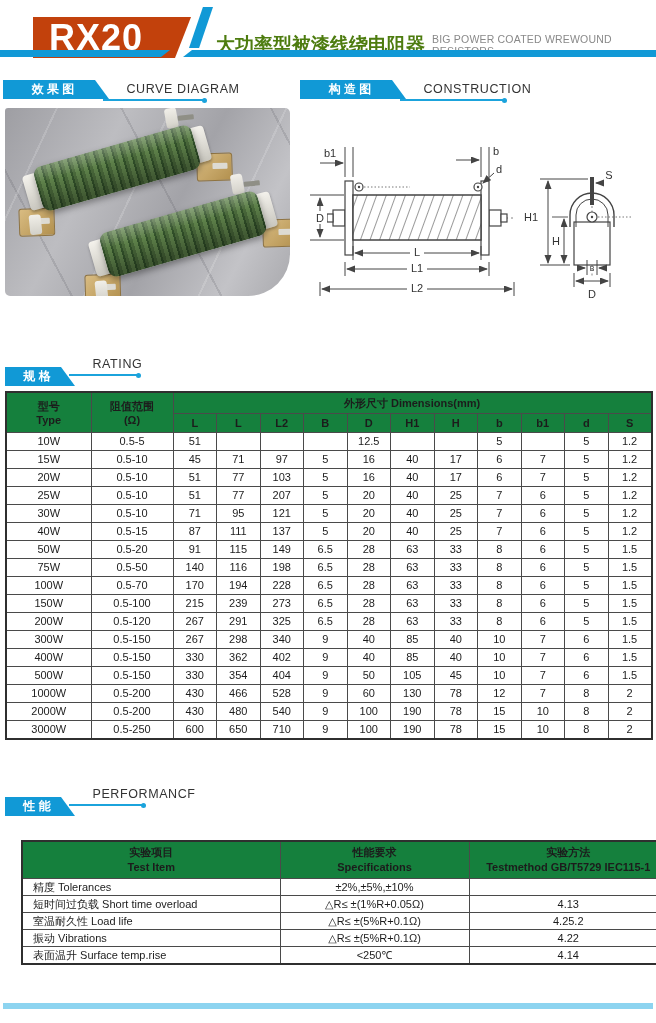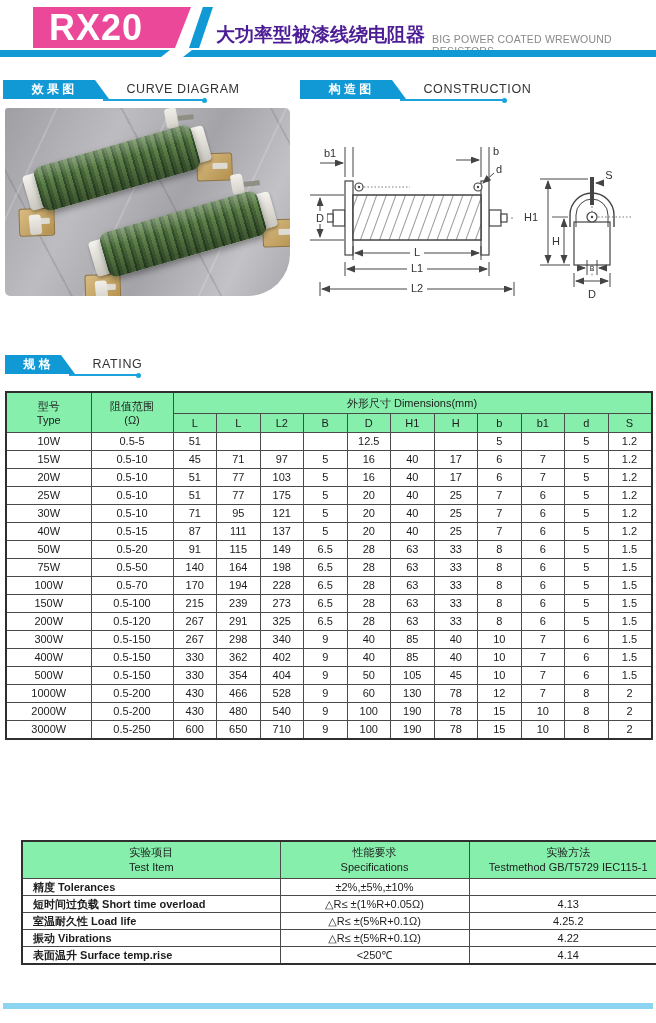--- a/index.html
+++ b/index.html
@@ -7,7 +7,7 @@
         font-family:"Liberation Sans",sans-serif;color:#1c1c1c;}
 
   
-  .banner{position:absolute;left:33px;top:7px;width:158px;height:41px;background:#ec4899;
+  .banner{position:absolute;left:33px;top:17px;width:158px;height:41px;background:#c2410c;
           clip-path:polygon(0 0,100% 0,calc(100% - 16px) 100%,0 100%);}
   .banner span{display:block;line-height:41px;padding-left:16px;color:#fff;
                font-size:36px;font-weight:bold;letter-spacing:1px;}

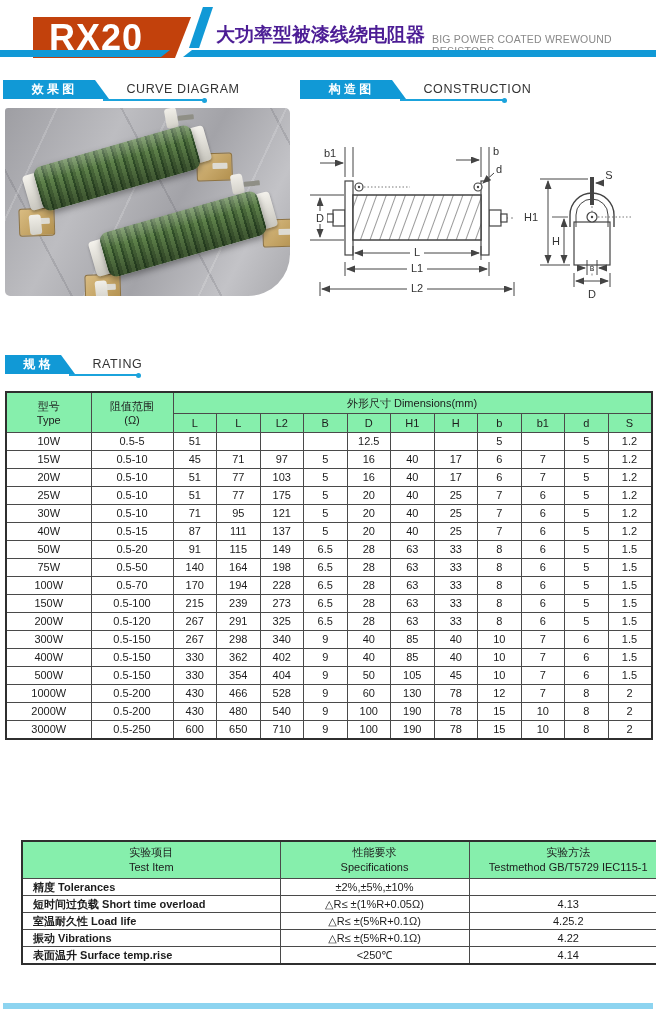--- a/index.html
+++ b/index.html
@@ -13,7 +13,7 @@
                font-size:36px;font-weight:bold;letter-spacing:1px;}
   .banner-slash{position:absolute;left:189px;top:7px;width:24px;height:41px;background:#1199d6;
                 clip-path:polygon(58% 0,100% 0,42% 100%,0 100%);}
-  .subtitle-cn{position:absolute;left:216px;top:22px;font-size:19px;font-weight:bold;color:#4c1d95;}
+  .subtitle-cn{position:absolute;left:216px;top:32px;font-size:19px;font-weight:bold;color:#4d7c0f;}
   .subtitle-en{position:absolute;left:432px;top:33px;font-size:10.5px;color:#898989;letter-spacing:.2px;}
   .hbar{position:absolute;top:50px;height:7px;background:#1199d6;}
   .hbar-left{left:0;width:170px;clip-path:polygon(0 0,100% 0,calc(100% - 9px) 100%,0 100%);}

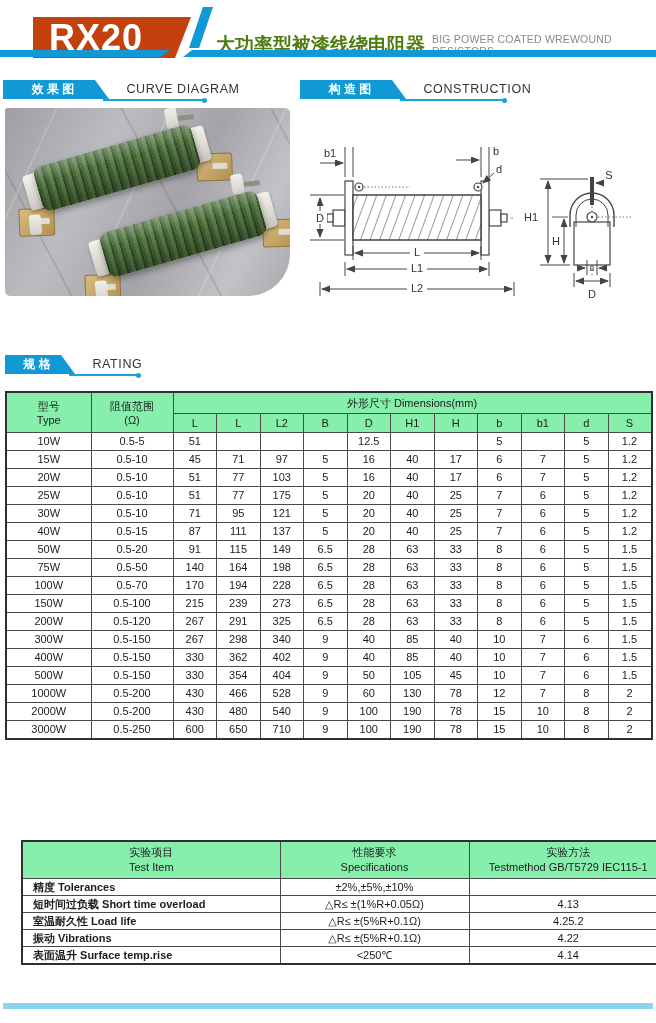--- a/index.html
+++ b/index.html
@@ -25,7 +25,7 @@
              font-size:12px;font-weight:bold;text-align:center;vertical-align:top;
              clip-path:polygon(0 0,calc(100% - 14px) 0,100% 100%,0 100%);}
   .sec-badge.w3{width:100px;padding-right:6px;}
-  .sec-badge.w2{width:64px;padding-right:6px;}
+  .sec-badge.w2{width:64px;padding-right:6px;margin-top:12px;}
   .sec-label{display:inline-block;margin-left:13px;font-size:12.5px;color:#333;
              letter-spacing:.6px;line-height:19px;vertical-align:top;}
   .sec-line{position:absolute;top:19px;height:2px;background:#1ba3dc;}

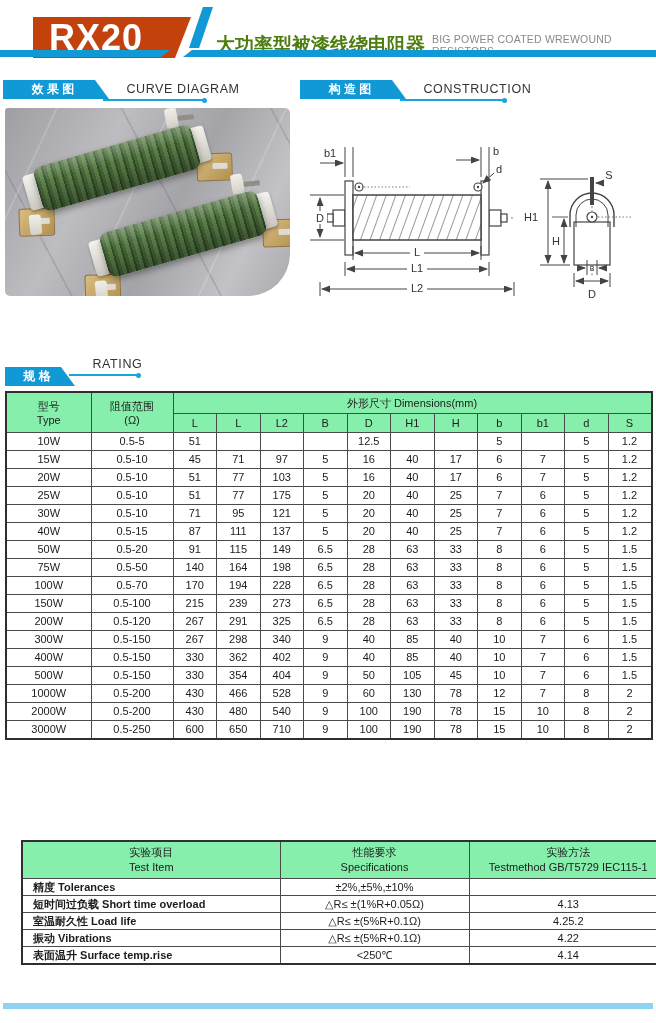--- a/index.html
+++ b/index.html
@@ -70,7 +70,7 @@
              font-size:11px;color:#1c1c1c;border:2px solid #2f2f2f;}
   table.grid th,table.grid td{border:1px solid #4a4a4a;text-align:center;padding:0;
              overflow:hidden;white-space:nowrap;}
-  table.grid th{background:#86efac;font-weight:normal;}
+  table.grid th{background:#15803d;font-weight:bold;}
   #rating-table{left:5px;top:391px;}
   #rating-table thead tr.r1 th{height:20px;}
   #rating-table thead th[rowspan]{height:57px;}

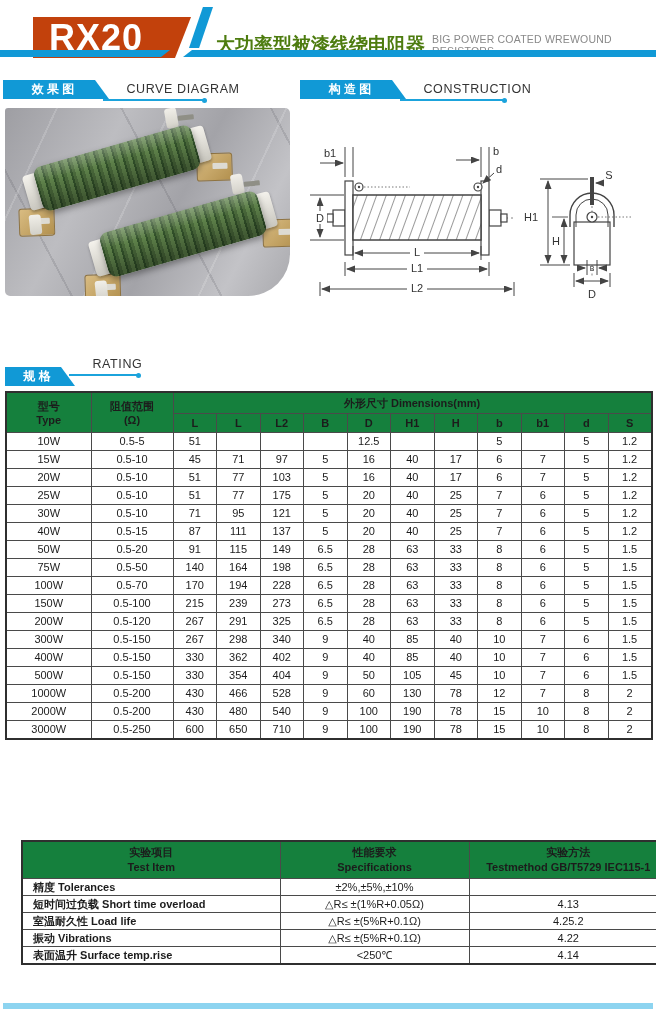--- a/index.html
+++ b/index.html
@@ -330,7 +330,7 @@
           <td>0.5-10</td>
           <td>51</td>
           <td>77</td>
-          <td>175</td>
+          <td>207</td>
           <td>5</td>
           <td>20</td>
           <td>40</td>

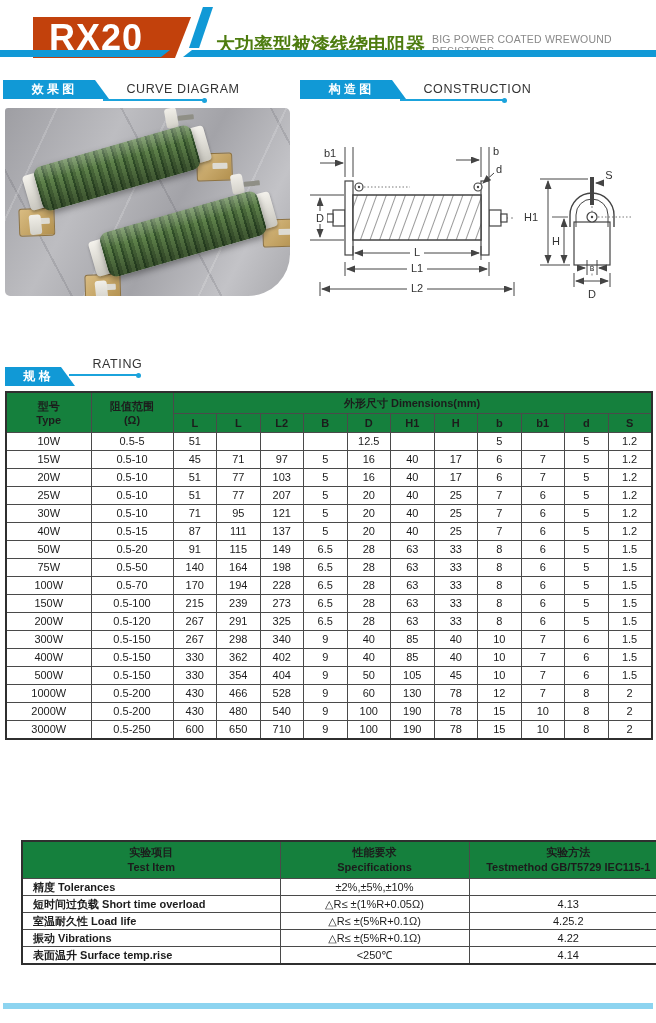--- a/index.html
+++ b/index.html
@@ -389,7 +389,7 @@
           <td>75W</td>
           <td>0.5-50</td>
           <td>140</td>
-          <td>164</td>
+          <td>116</td>
           <td>198</td>
           <td>6.5</td>
           <td>28</td>

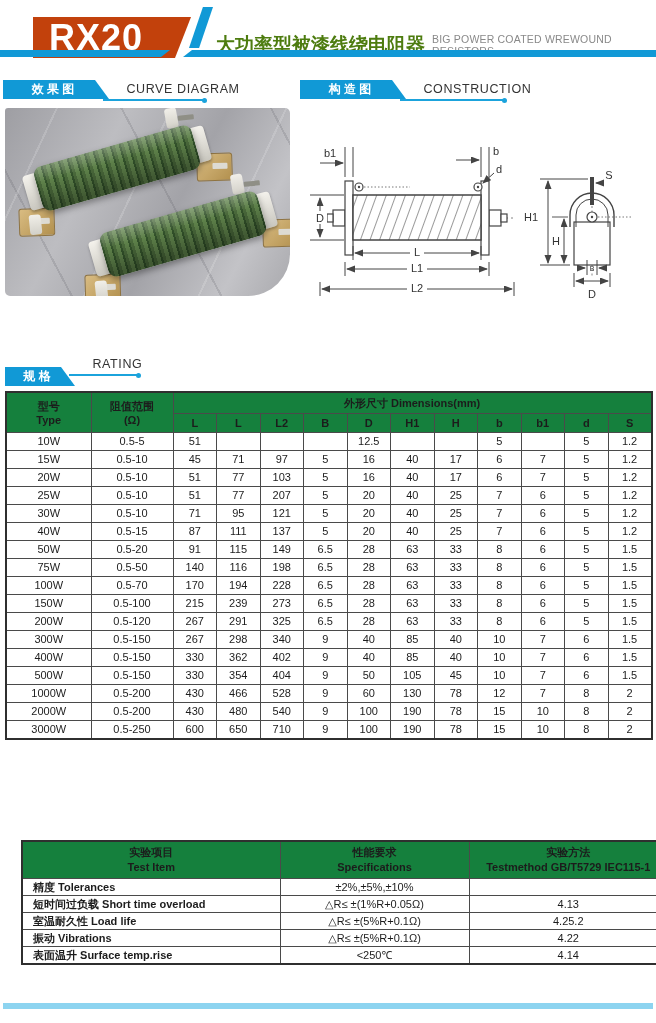--- a/index.html
+++ b/index.html
@@ -538,6 +538,11 @@
       </tbody>
   </table>
 
+  <div class="sec" style="left:5px;top:785px;">
+    <span class="sec-badge w2">性 能</span>
+    <span class="sec-label">PERFORMANCF</span>
+    <span class="sec-line" style="left:64px;width:75px;"></span>
+  </div>
 
   <table class="grid" id="perf-table">
     <colgroup>

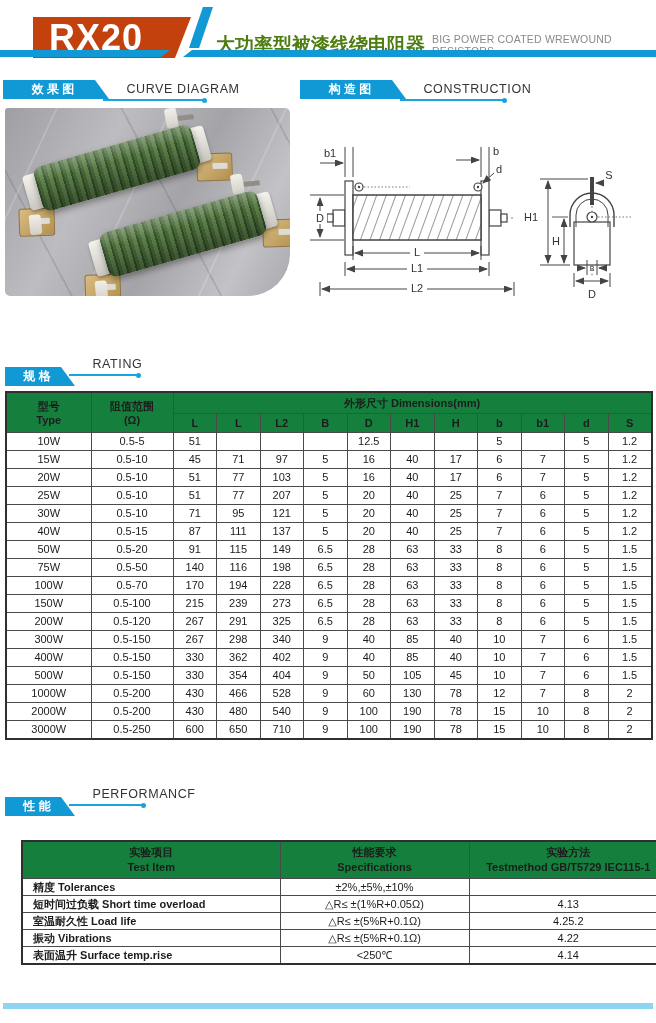--- a/index.html
+++ b/index.html
@@ -80,7 +80,7 @@
   #perf-table thead th{height:36px;}
   #perf-table thead th div{line-height:15px;}
   #perf-table tbody td{height:16px;line-height:16px;}
-  #perf-table tbody td:first-child{text-align:left;padding-left:10px;font-weight:bold;}
+  #perf-table tbody td:first-child{text-align:left;padding-left:10px;}
 
   .footer-rule{position:absolute;left:3px;top:1003px;width:650px;height:6px;background:#8dd4f0;}
 </style>

